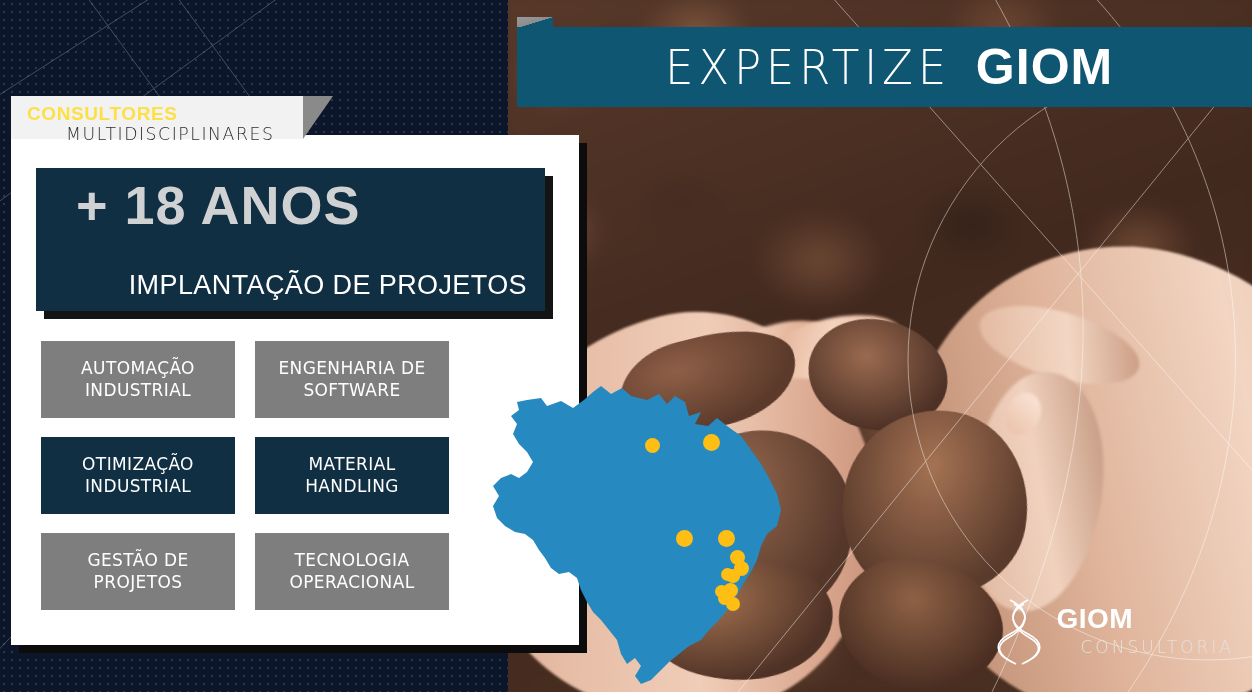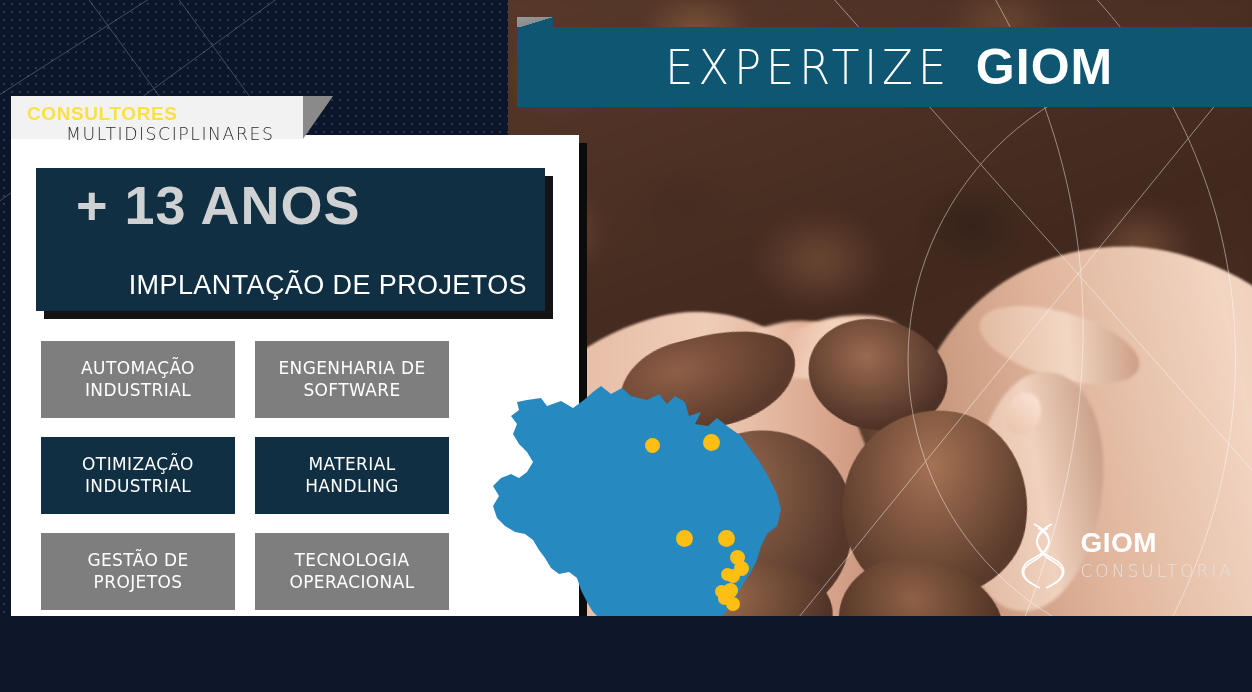--- a/index.html
+++ b/index.html
@@ -8,7 +8,7 @@
     font-family:"Liberation Sans", sans-serif;
     background:#0d1729;
   }
-  .stage{position:relative;width:1252px;height:616px;overflow:hidden;}
+  .stage{position:relative;width:1252px;height:692px;overflow:hidden;}
 
   
   .bg-navy{

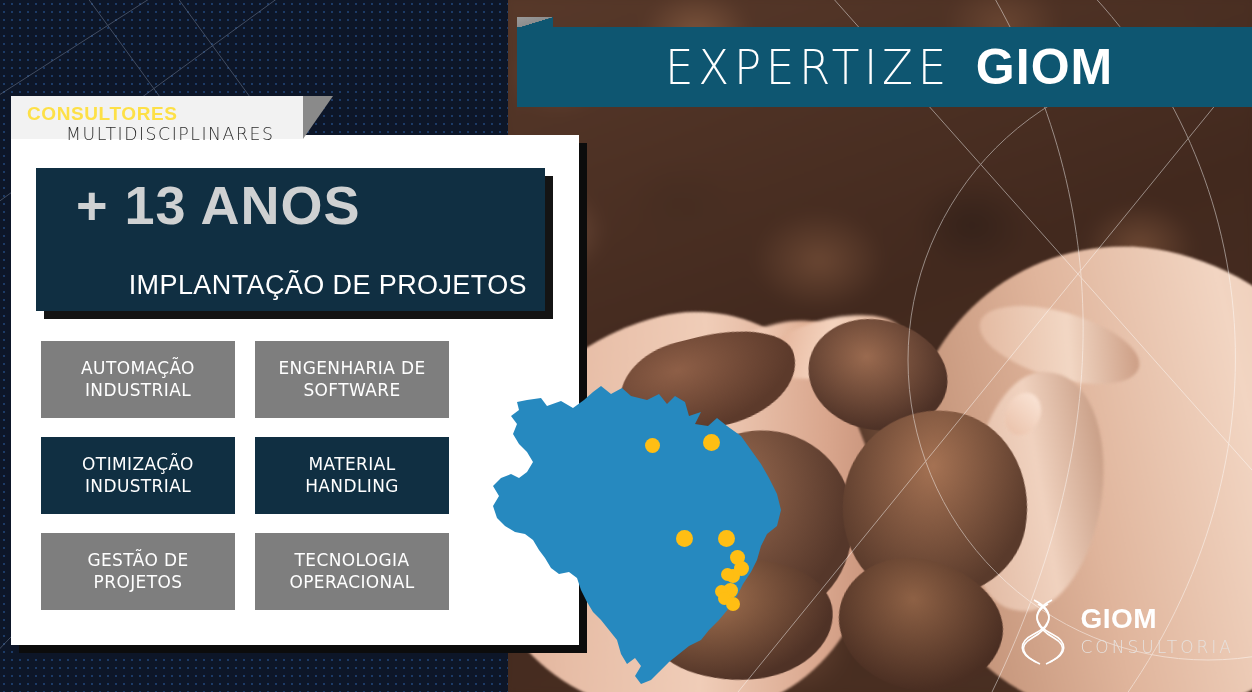--- a/index.html
+++ b/index.html
@@ -278,7 +278,7 @@
 
   <div class="hl-shadow"></div>
   <div class="hl">
-    <div class="hl-line1">+ 13 ANOS</div>
+    <div class="hl-line1">+ 18 ANOS</div>
     <div class="hl-line3">IMPLANTAÇÃO DE PROJETOS</div>
   </div>
 

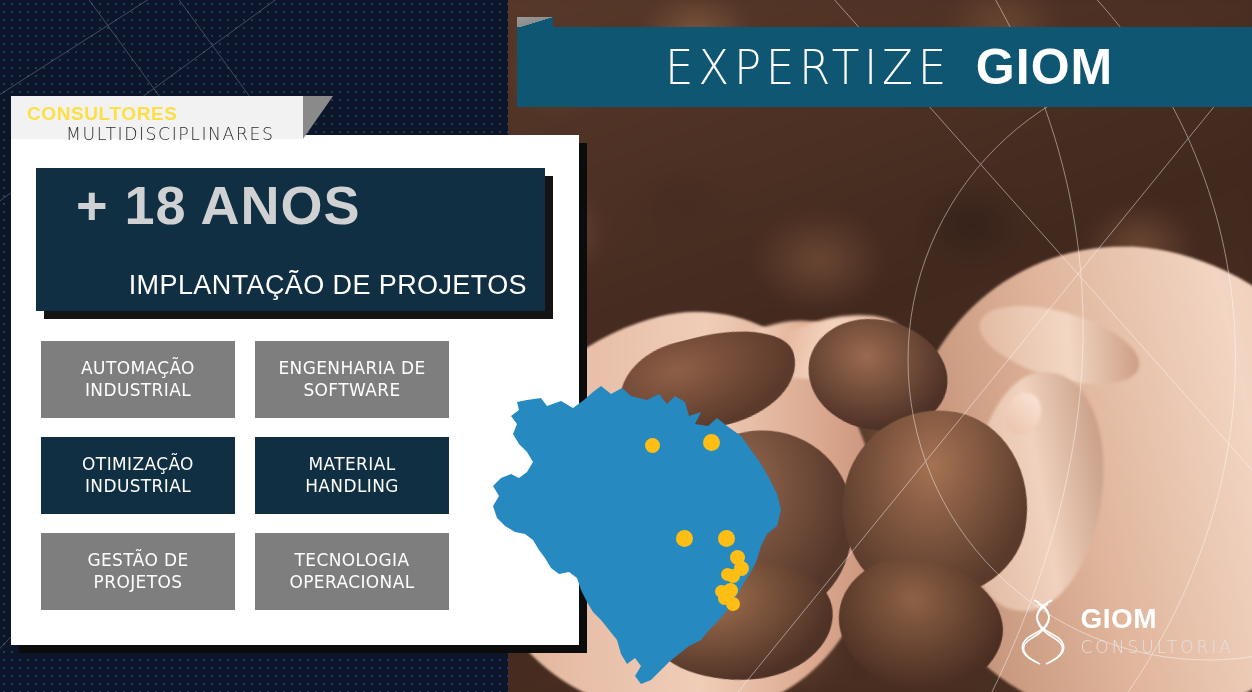--- a/index.html
+++ b/index.html
@@ -180,7 +180,7 @@
   .logo{position:absolute;right:18px;bottom:26px;display:flex;align-items:center;gap:12px;}
   .logo-name{color:#ffffff;font-size:28px;font-weight:bold;letter-spacing:0.5px;line-height:1;}
   .logo-sub{color:#e6e0dc;font-size:17px;font-weight:300;letter-spacing:3px;line-height:1;margin-top:6px;
-    font-family:"DejaVu Sans", sans-serif;}
+    font-family:"DejaVu Sans", sans-serif;margin-left:24px;}
 </style>
 </head>
 <body>

